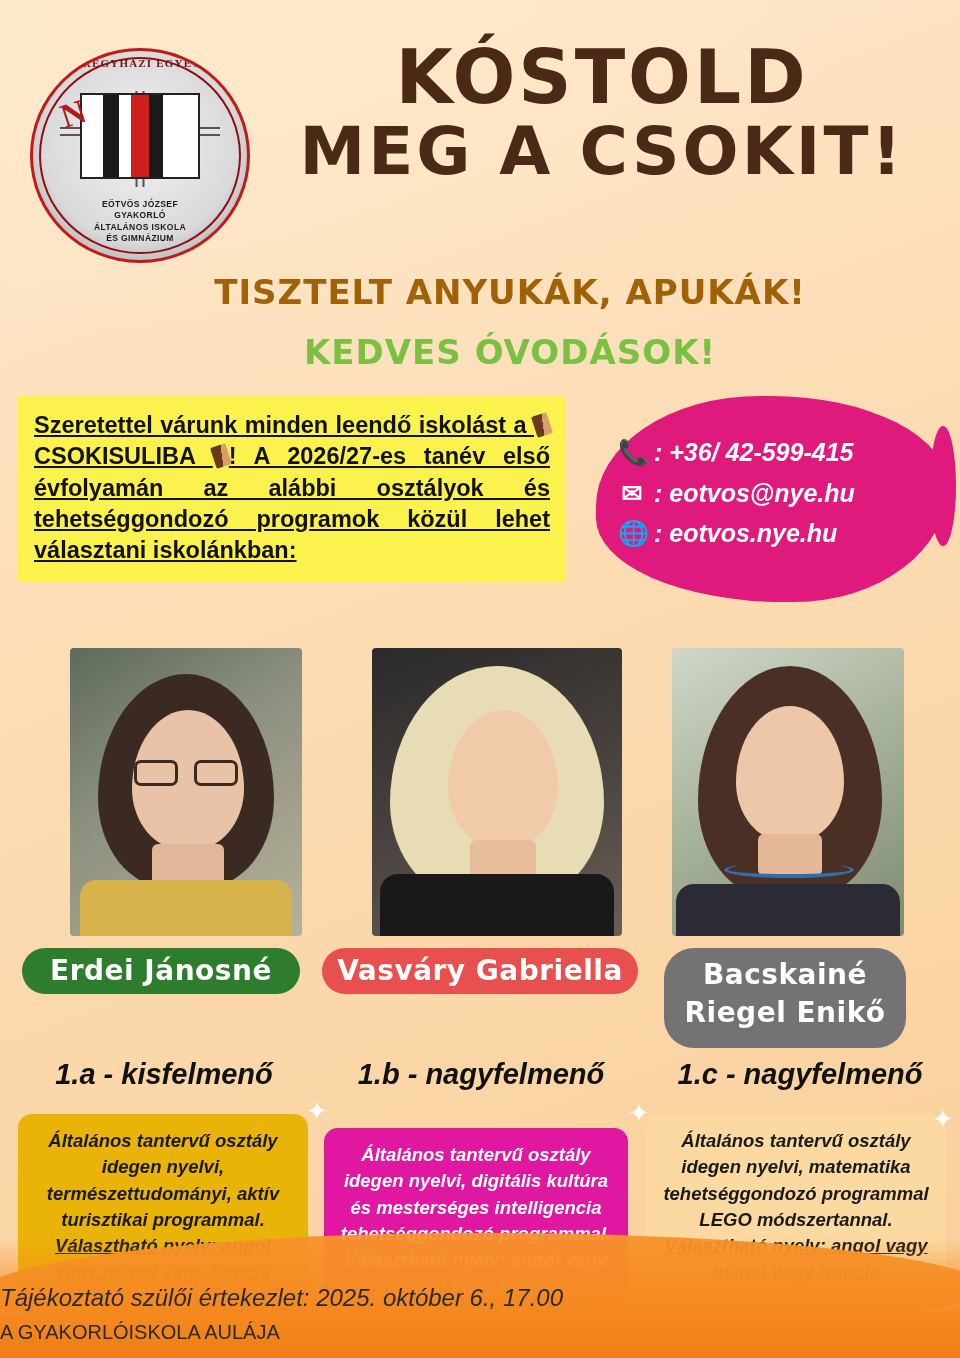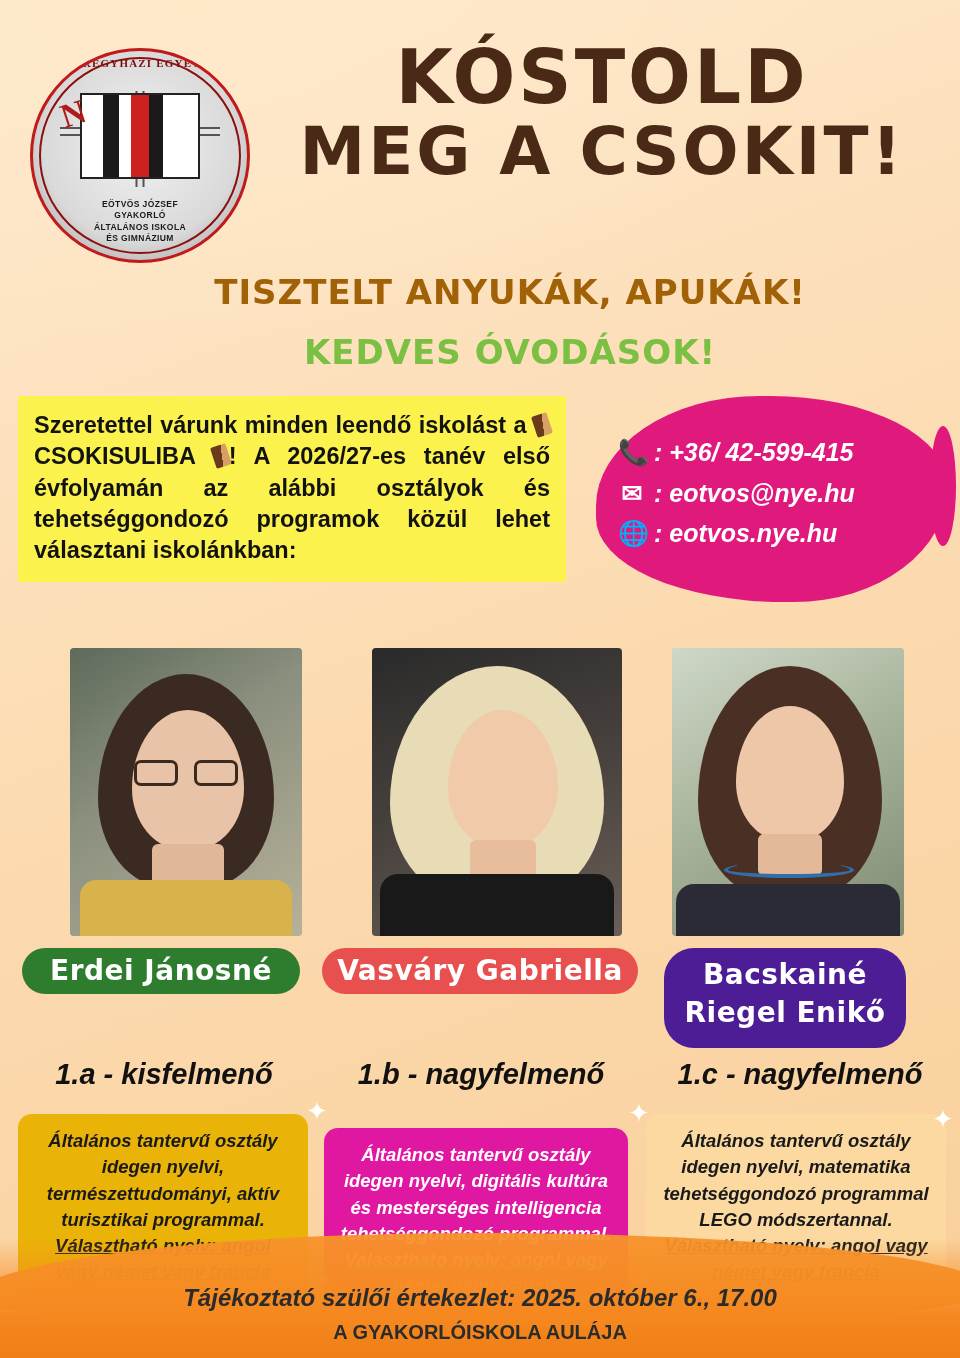--- a/index.html
+++ b/index.html
@@ -104,6 +104,7 @@
     line-height: 1.33;
     text-align: justify;
     font-family: "Liberation Sans", sans-serif;
+    text-decoration: underline;
   }
   .choco { display: inline-block; width: 16px; height: 22px; vertical-align: -3px; position: relative; }
   .choco::before {

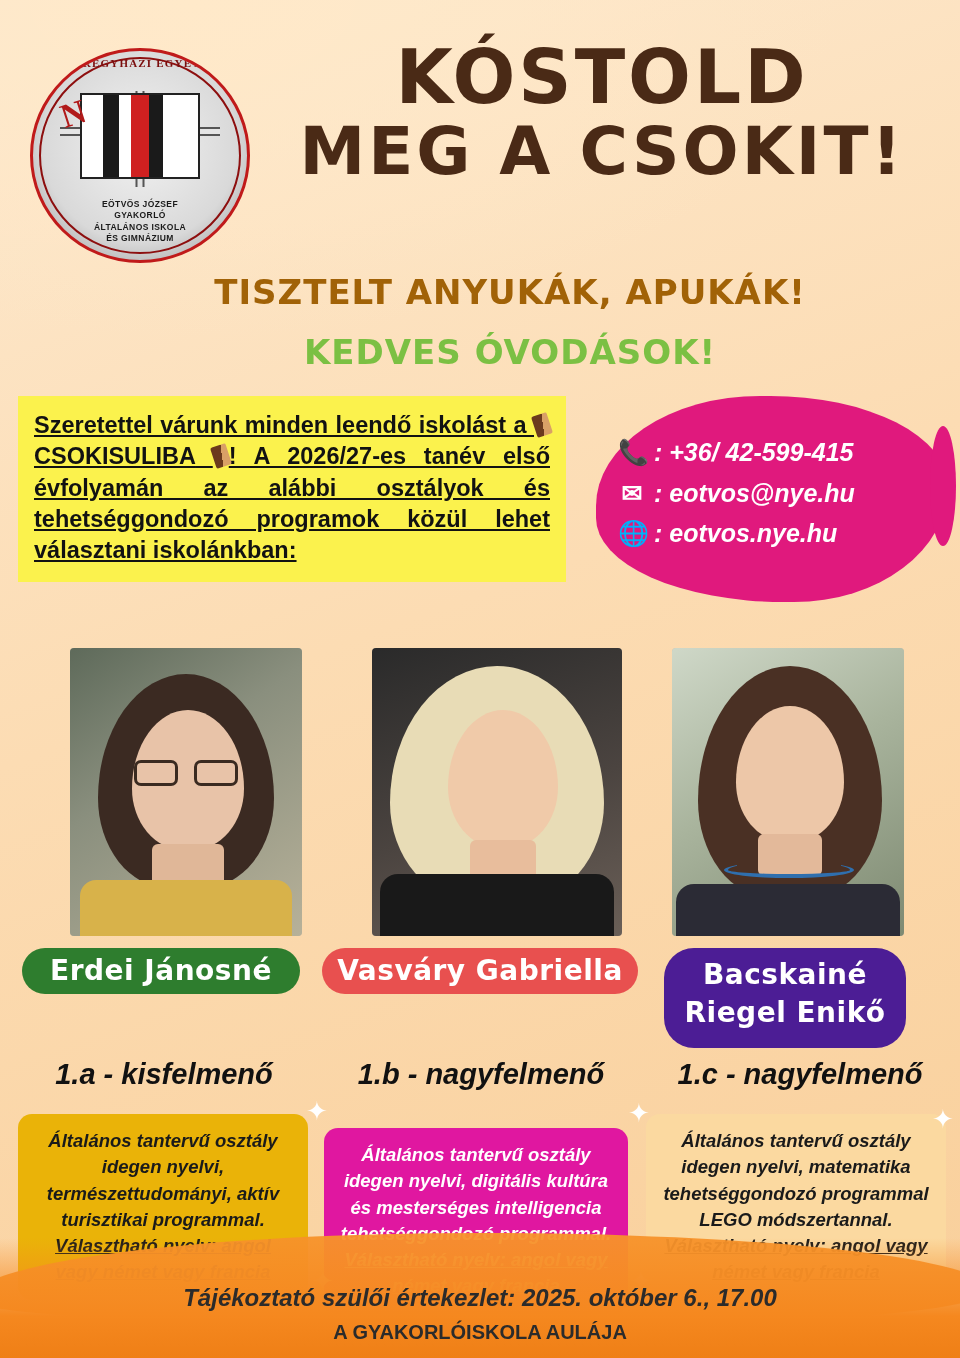--- a/index.html
+++ b/index.html
@@ -161,7 +161,7 @@
   }
   #name-1 { left: 22px; top: 948px; width: 278px; height: 46px; line-height: 46px; font-size: 28px; background: #2e7d2e; }
   #name-2 { left: 322px; top: 948px; width: 316px; height: 46px; line-height: 46px; font-size: 28px; background: #e8504f; }
-  #name-3 { left: 664px; top: 948px; width: 242px; height: 100px; font-size: 28px; background: #4c1d95; padding-top: 8px; line-height: 1.35; }
+  #name-3 { left: 664px; top: 948px; width: 242px; height: 100px; font-size: 28px; background: #737373; padding-top: 8px; line-height: 1.35; }
 
   
   .class-title {

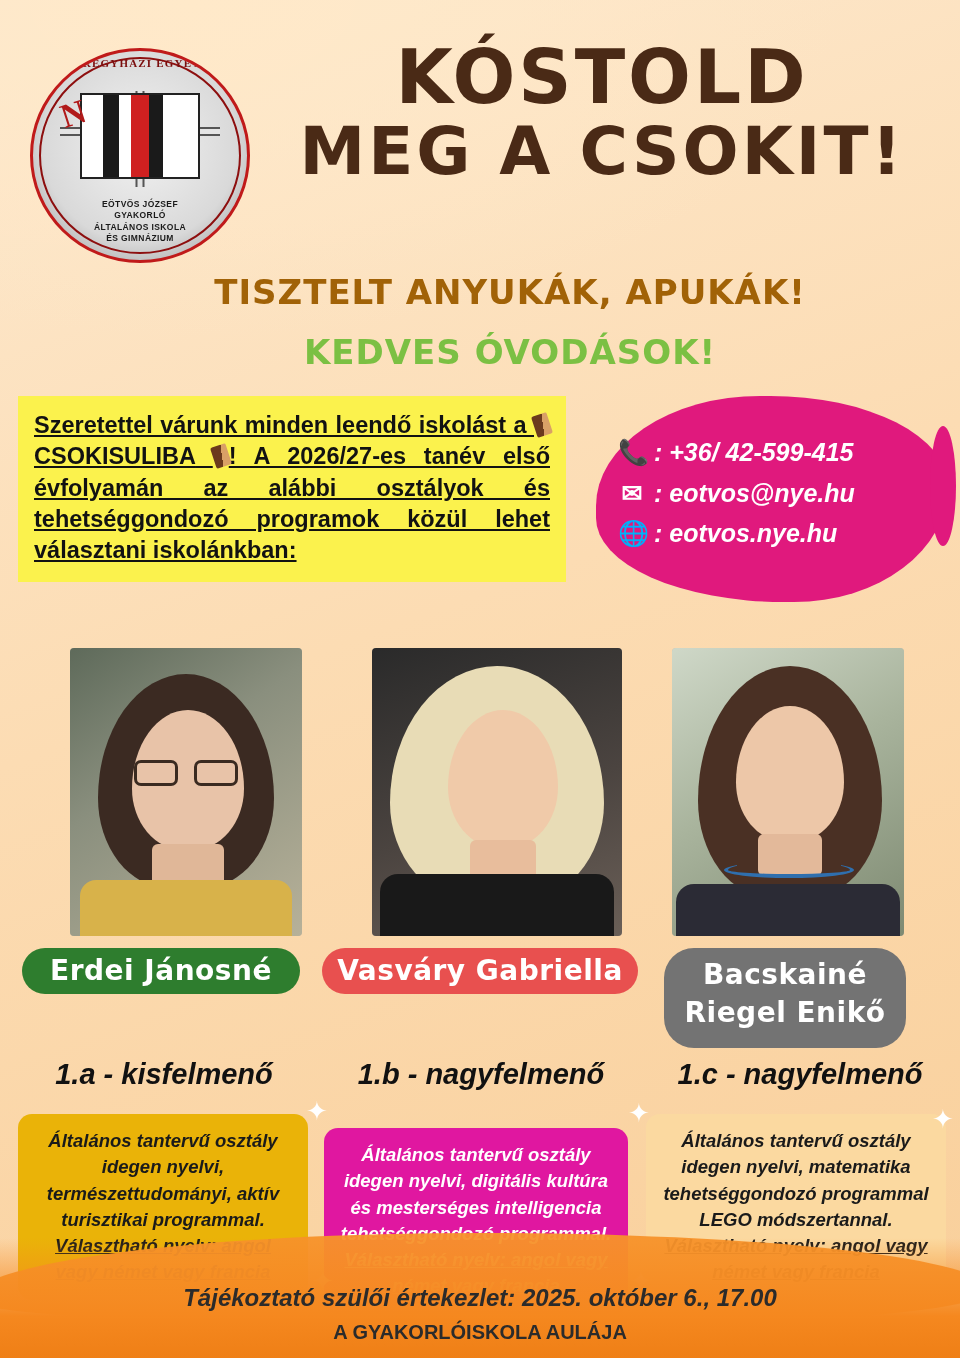--- a/index.html
+++ b/index.html
@@ -189,8 +189,8 @@
 
   
   .footer {
-    position: absolute; left: 0; bottom: 14px; width: 100%; text-align: center;
-    font-weight: bold; color: #2b2b2b; font-family: "Liberation Sans", sans-serif;
+    position: absolute; left: 0; bottom: 14px; width: 100%; text-align: left;
+    font-weight: normal; color: #2b2b2b; font-family: "Liberation Sans", sans-serif;
   }
   .footer .f1 { font-size: 24px; font-style: italic; }
   .footer .f2 { font-size: 20px; margin-top: 9px; }

